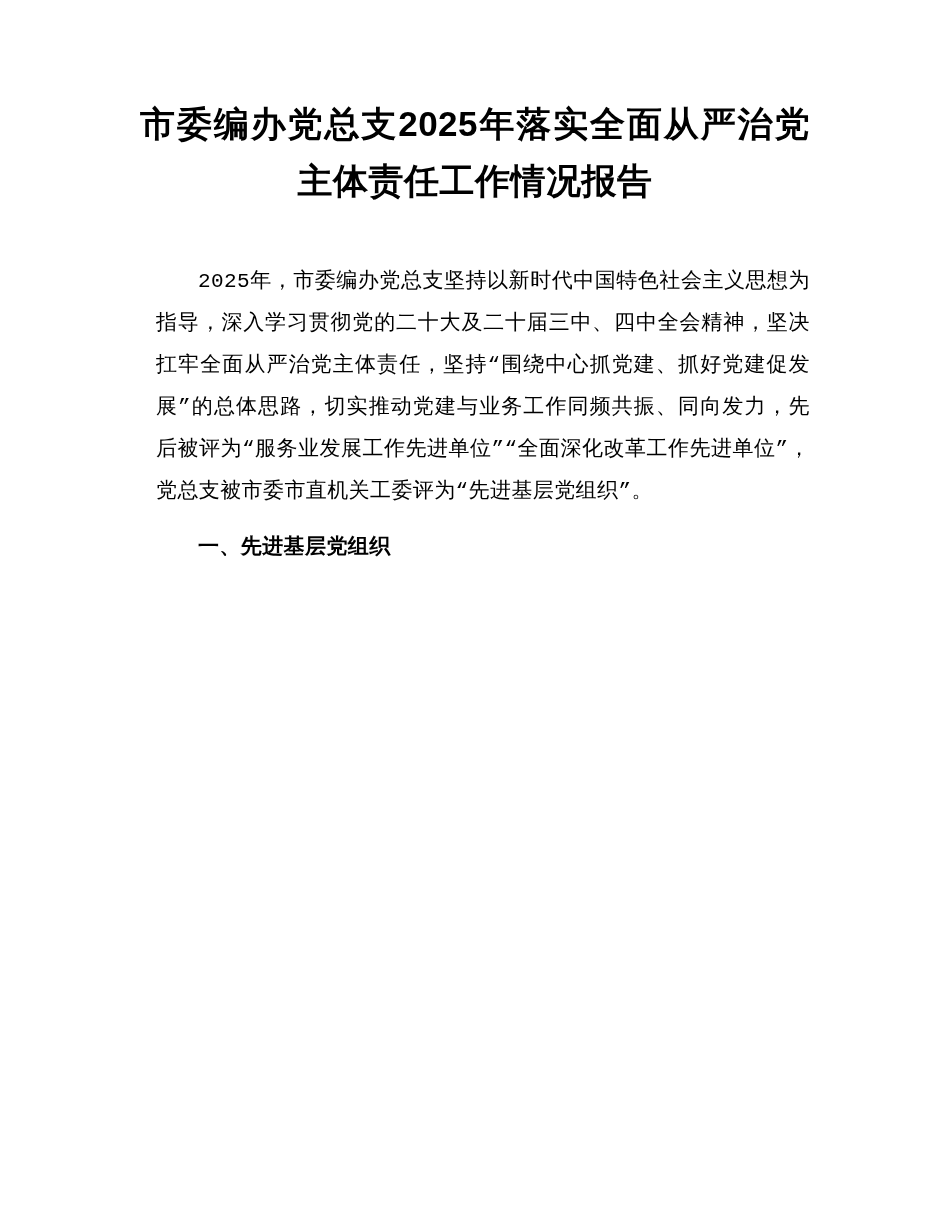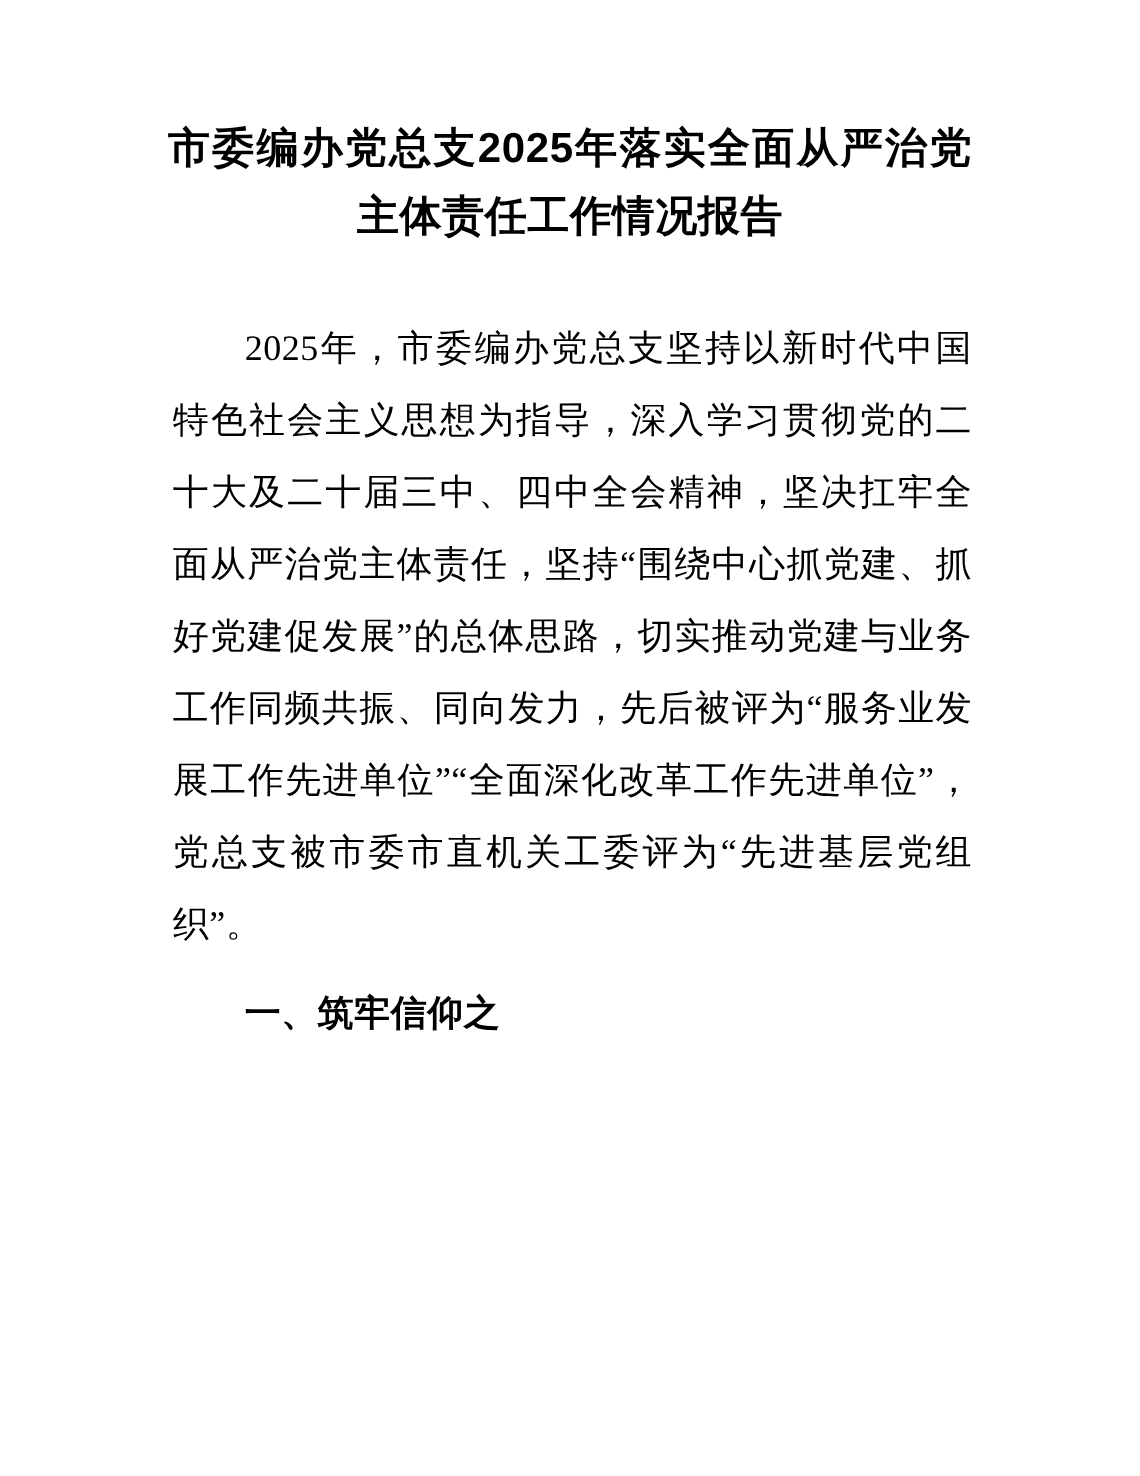--- a/index.html
+++ b/index.html
@@ -34,12 +34,12 @@
     color: #000000;
   }
   .para {
-    font-family: Liberation Serif, serif;
-    font-size: 30px;
+    font-family: Liberation Mono, monospace;
+    font-size: 21px;
     line-height: 2.0;
     text-align: justify;
     text-justify: inter-ideograph;
-    margin: 0 0 6px 4px;
+    margin: 0 0 6px 16px;
     text-indent: 2em;
     letter-spacing: 0.4px;
   }

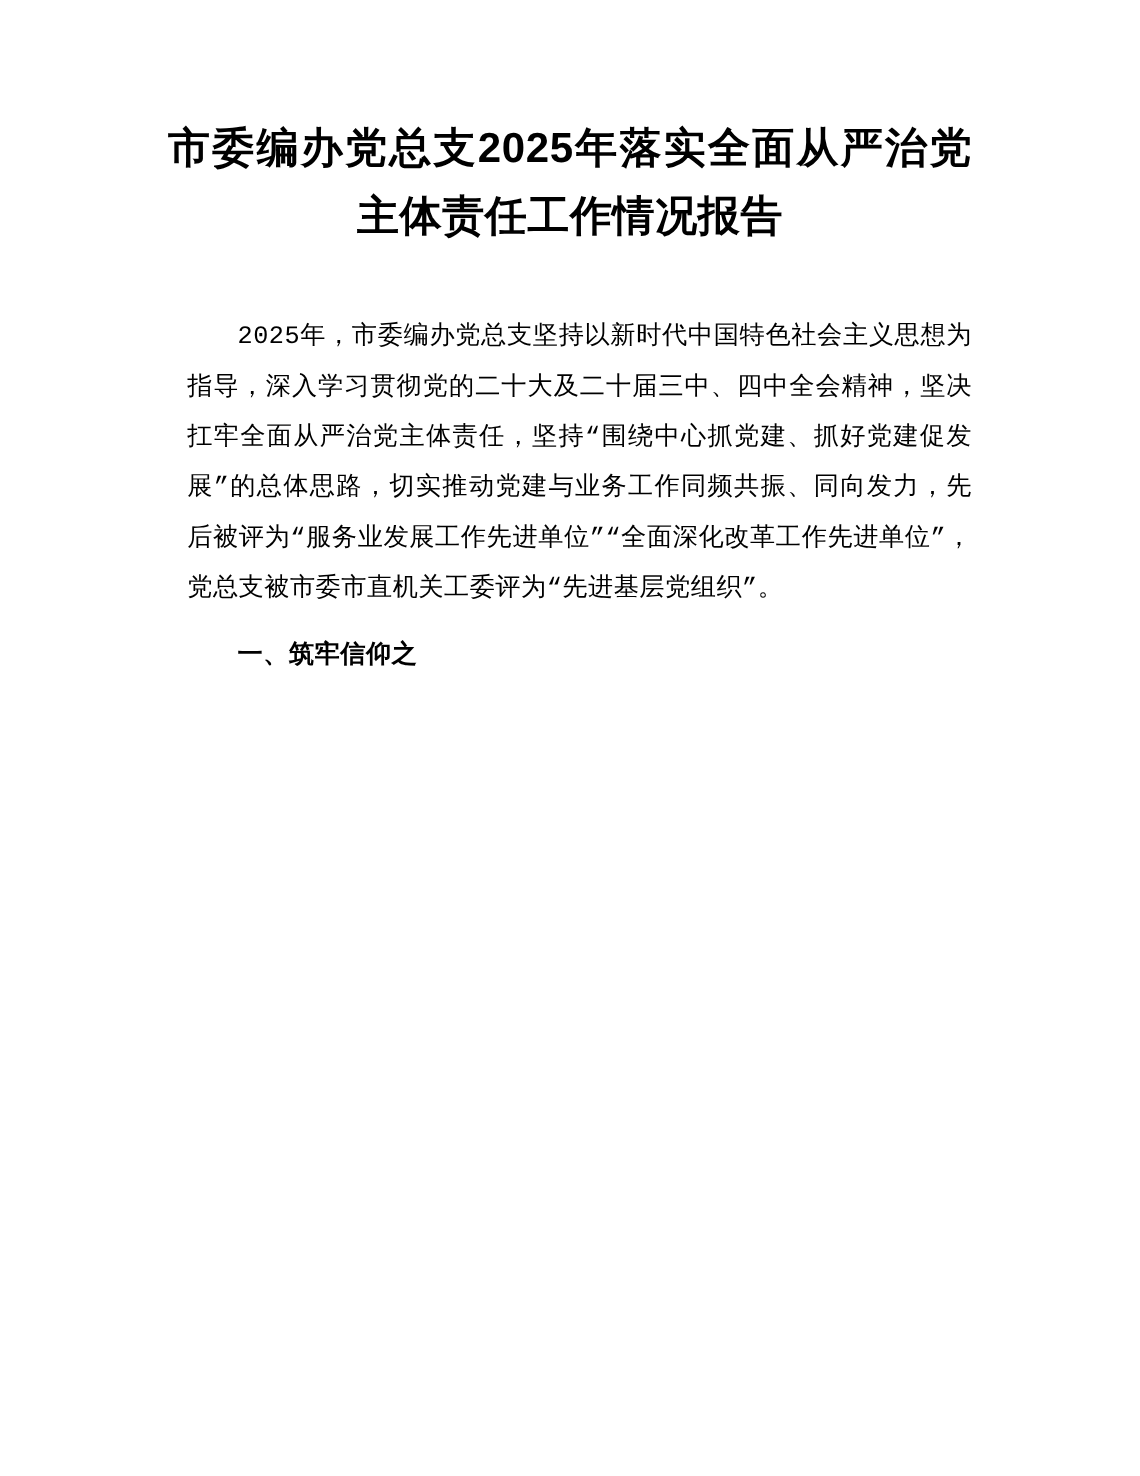--- a/index.html
+++ b/index.html
@@ -61,7 +61,7 @@
 
   <p class="para">2025年，市委编办党总支坚持以新时代中国特色社会主义思想为指导，深入学习贯彻党的二十大及二十届三中、四中全会精神，坚决扛牢全面从严治党主体责任，坚持“围绕中心抓党建、抓好党建促发展”的总体思路，切实推动党建与业务工作同频共振、同向发力，先后被评为“服务业发展工作先进单位”“全面深化改革工作先进单位”，党总支被市委市直机关工委评为“先进基层党组织”。</p>
 
-  <p class="para heading">一、筑牢信仰之</p>
+  <p class="para heading">一、先进基层党组织</p>
 
 
 </div>

